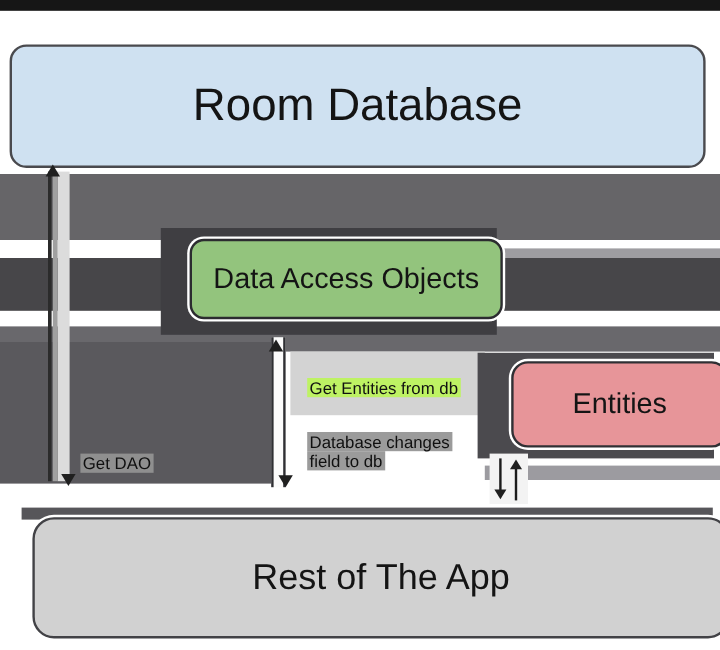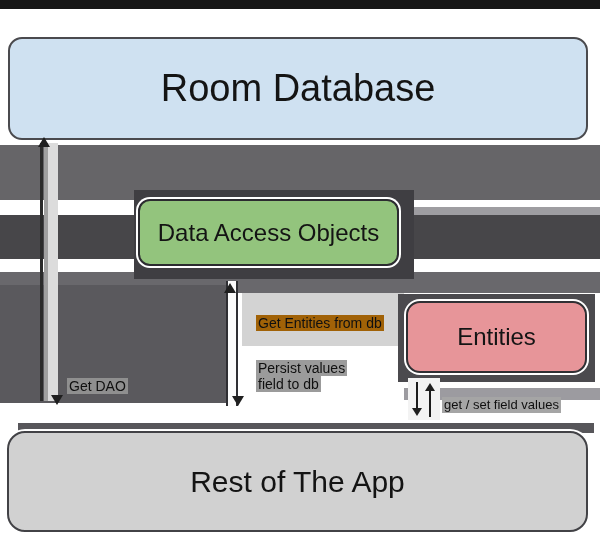--- a/index.html
+++ b/index.html
@@ -14,7 +14,7 @@
     border:2px solid #333337;color:#141414;
   }
   .halo{box-shadow:0 0 0 3px #ffffff;}
-  .halo2{box-shadow:0 0 0 2px #ffffff;}
+  .halo2{box-shadow:0 0 0 2px #ffffff;margin-left:20px;}
   .room{left:8px;top:8px;width:576px;height:99px;background:#cfe1f1;border-radius:14px;font-size:38px;border-color:#4a4a4e;margin-top:29px;}
   .dao{left:138px;top:199px;width:257px;height:63px;background:#93c47d;border-radius:12px;font-size:24px;border-color:#2c2c30;}
   .ent{left:406px;top:301px;width:177px;height:68px;background:#e79599;border-radius:14px;font-size:24px;border-color:#303034;}

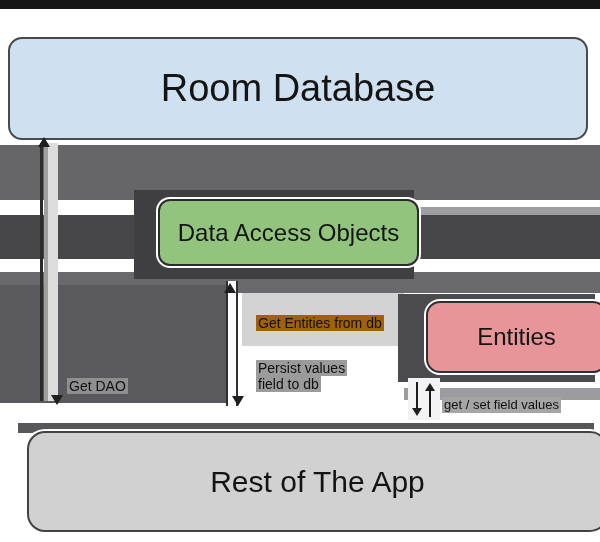--- a/index.html
+++ b/index.html
@@ -51,7 +51,7 @@
     background:#949498;padding:0 2px;white-space:nowrap;
   }
   .lbl-getdao{left:67px;top:378px;background:#8f8f8f;text-align:right;}
-  .lbl-getent{left:256px;top:315px;background:#a16207;}
+  .lbl-getent{left:256px;top:315px;background:#bef264;}
   .lbl-persist1{left:256px;top:360px;background:#9b9b9b;}
   .lbl-persist2{left:256px;top:376px;background:#9b9b9b;}
   .lbl-getset{left:442px;top:397px;font-size:13px;background:#a5a5a5;}

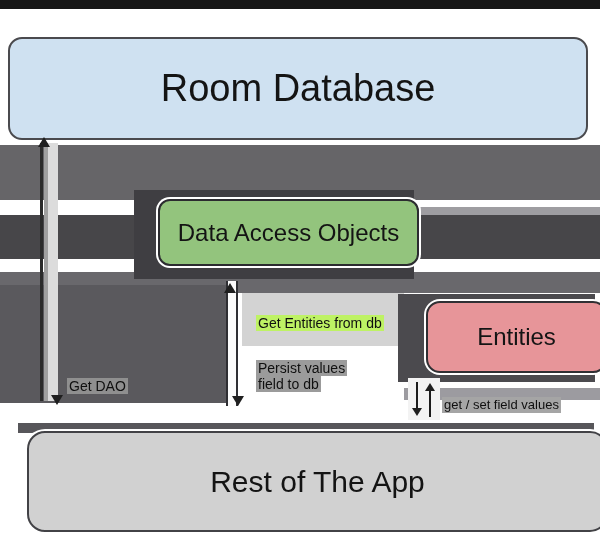--- a/index.html
+++ b/index.html
@@ -111,7 +111,7 @@
 
   <div class="lbl lbl-getdao">Get DAO</div>
   <div class="lbl lbl-getent">Get Entities from db</div>
-  <div class="lbl lbl-persist1">Persist values</div>
+  <div class="lbl lbl-persist1">Database changes</div>
   <div class="lbl lbl-persist2">field to db</div>
   <div class="lbl lbl-getset">get / set field values</div>
 

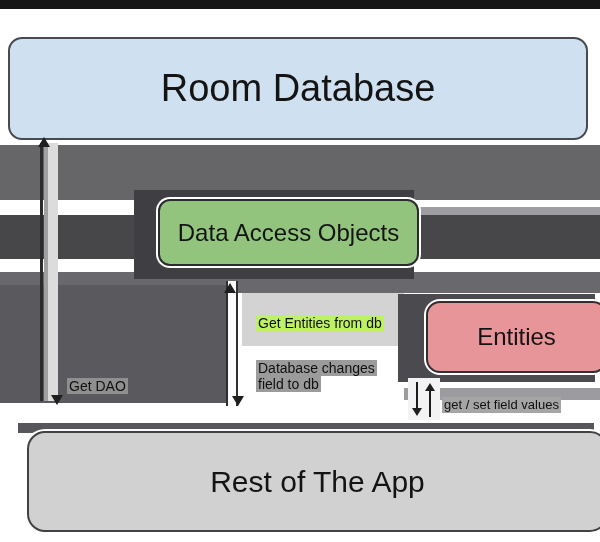--- a/index.html
+++ b/index.html
@@ -113,7 +113,6 @@
   <div class="lbl lbl-getent">Get Entities from db</div>
   <div class="lbl lbl-persist1">Database changes</div>
   <div class="lbl lbl-persist2">field to db</div>
-  <div class="lbl lbl-getset">get / set field values</div>
 
 </div>
 

